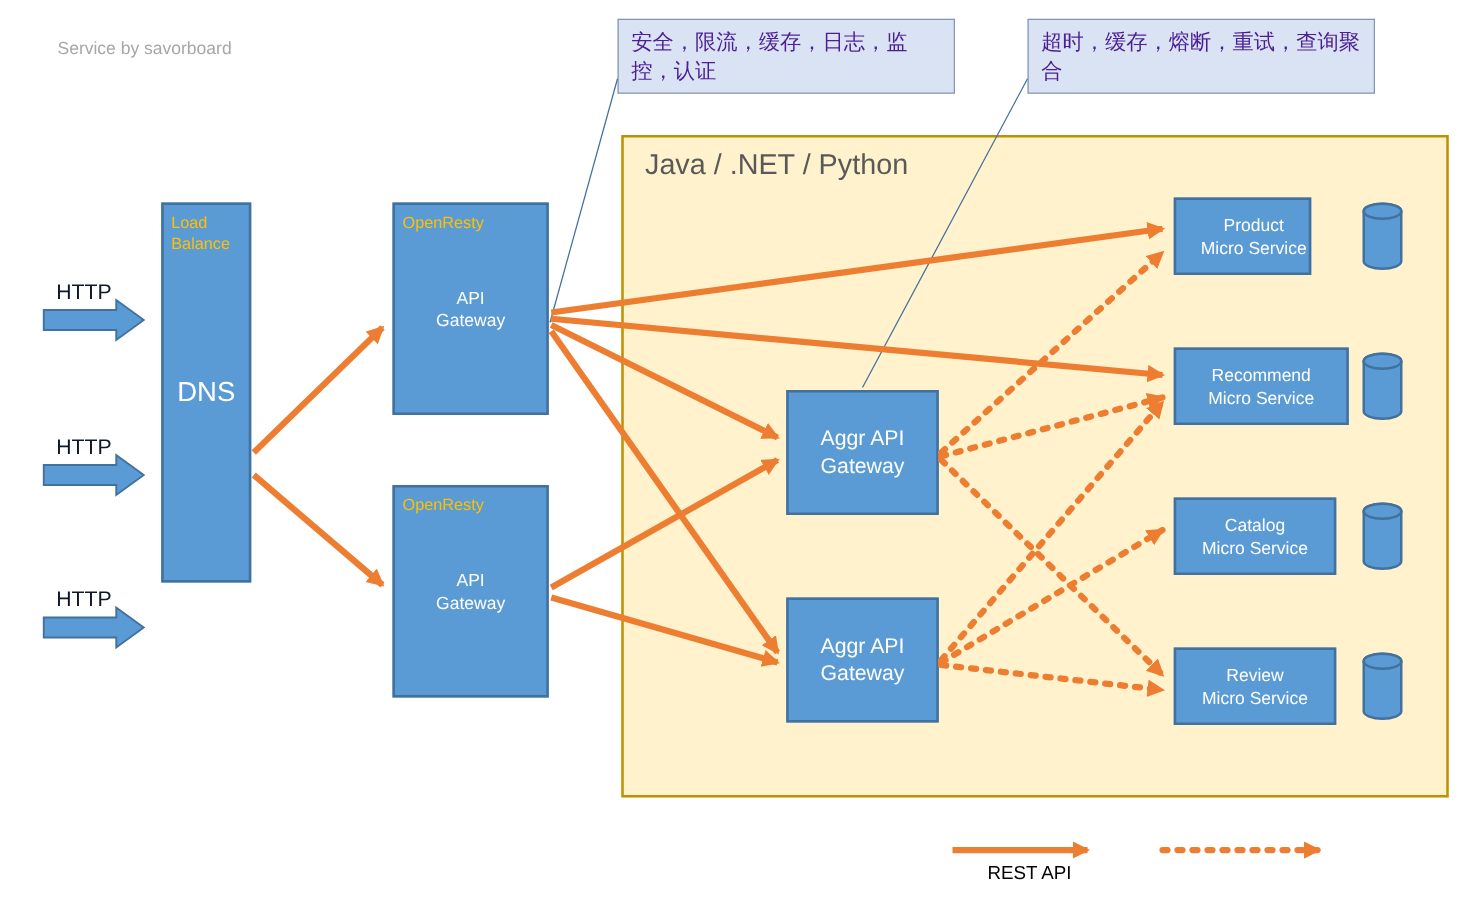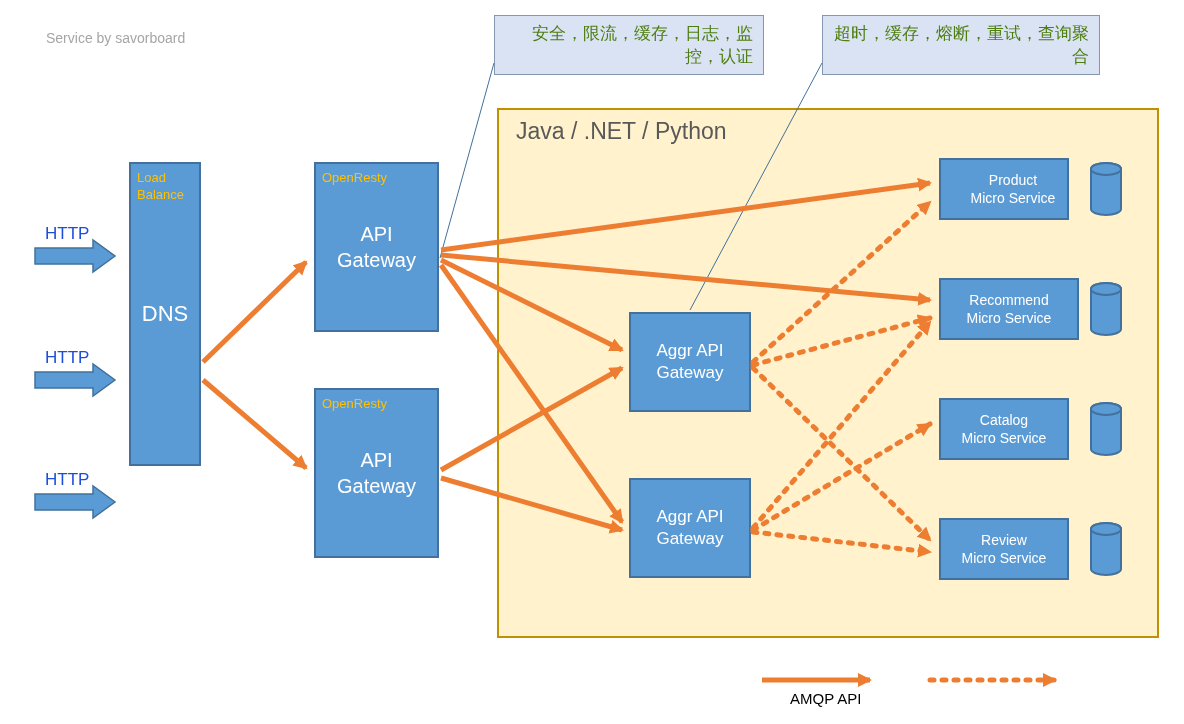--- a/index.html
+++ b/index.html
@@ -32,10 +32,9 @@
     background: #dae3f3;
     border: 1px solid #8497b0;
     font-size: 17px;
-    color: #4d7c0f;
+    color: #4c1d95;
     padding: 6px 10px;
     box-sizing: border-box;
-    text-align: right;
   }
   .credit { color: #a6a6a6; font-size: 14px; }
   .http-label { font-size: 17px; color: #1d4ed8; }

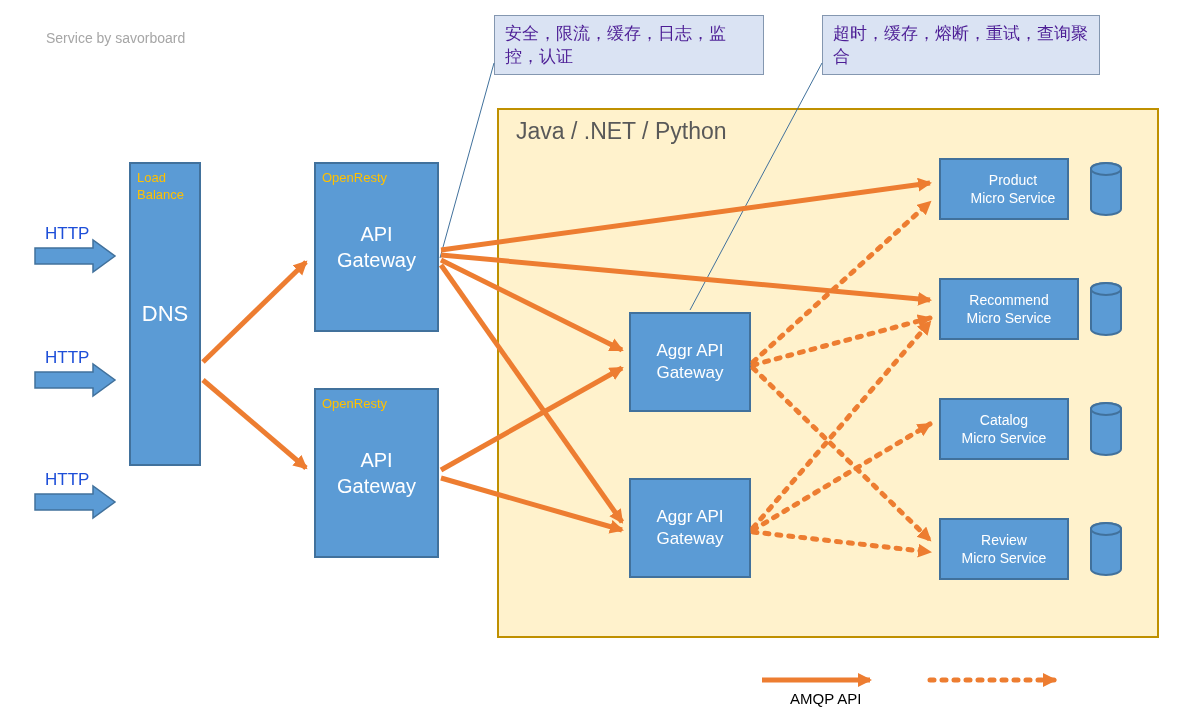--- a/index.html
+++ b/index.html
@@ -90,7 +90,7 @@
   <span class="gw-text" style="font-size:17px;">Aggr API<br>Gateway</span>
 </div>
 
-<div class="abs blue-box service-text" style="left:939px; top:158px; width:130px; height:62px;padding-left:18px;">
+<div class="abs blue-box service-text" style="left:939px; top:158px; width:110px; height:62px;padding-left:18px;">
     <span>Product<br>Micro Service</span>
   </div>
 <div class="abs blue-box service-text" style="left:939px; top:278px; width:140px; height:62px;">

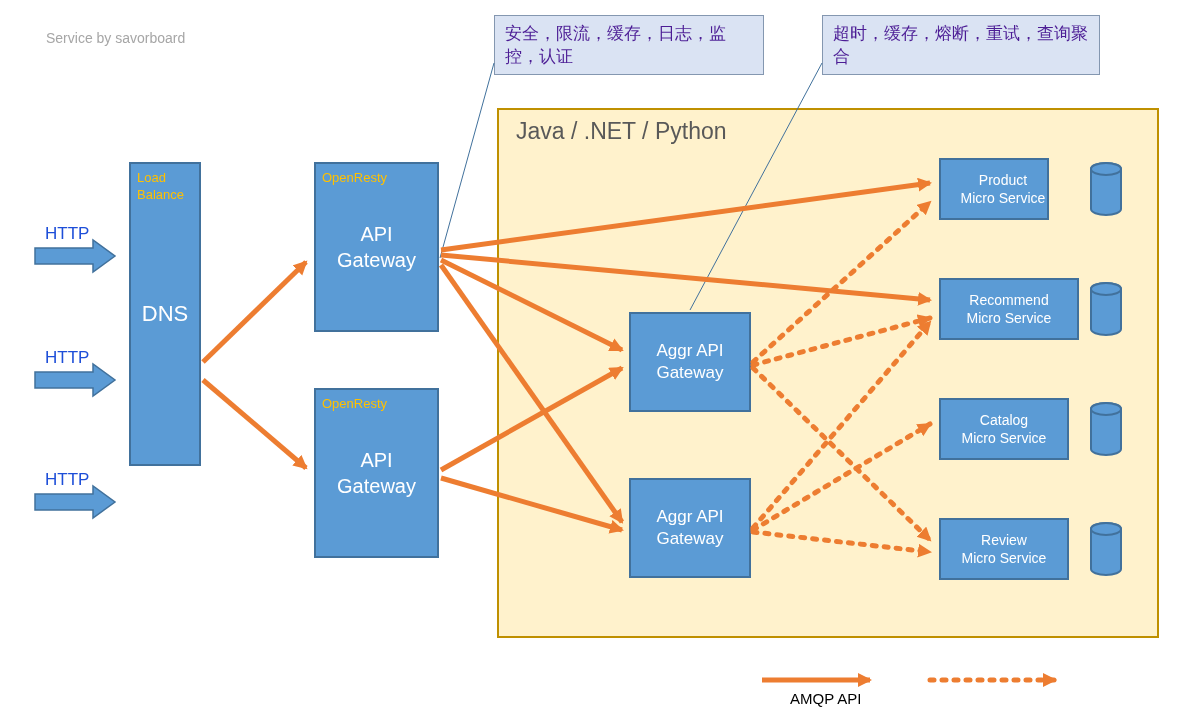--- a/index.html
+++ b/index.html
@@ -37,7 +37,7 @@
     box-sizing: border-box;
   }
   .credit { color: #a6a6a6; font-size: 14px; }
-  .http-label { font-size: 17px; color: #1d4ed8; }
+  .http-label { font-size: 17px; color: #0f172a; }
   .big-container {
     background: #fff2cc;
     border: 2px solid #bf9000;

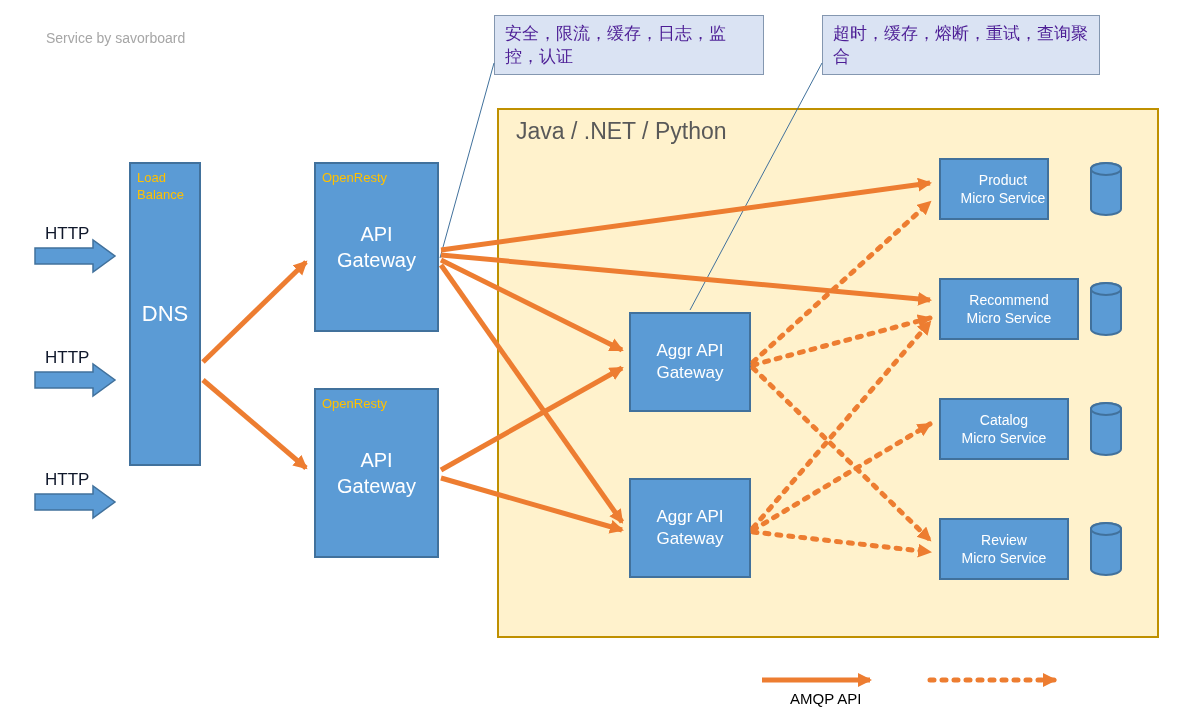--- a/index.html
+++ b/index.html
@@ -48,7 +48,7 @@
     font-size: 23px;
   }
   .service-text { font-size: 14px; line-height: 1.3; }
-  .gw-text { font-size: 20px; line-height: 1.3; }
+  .gw-text { font-size: 14px; line-height: 1.3; }
   .dns-text { font-size: 22px; }
   .legend-text { font-size: 15px; color: #000; }
   svg { position: absolute; top: 0; left: 0; pointer-events: none; }

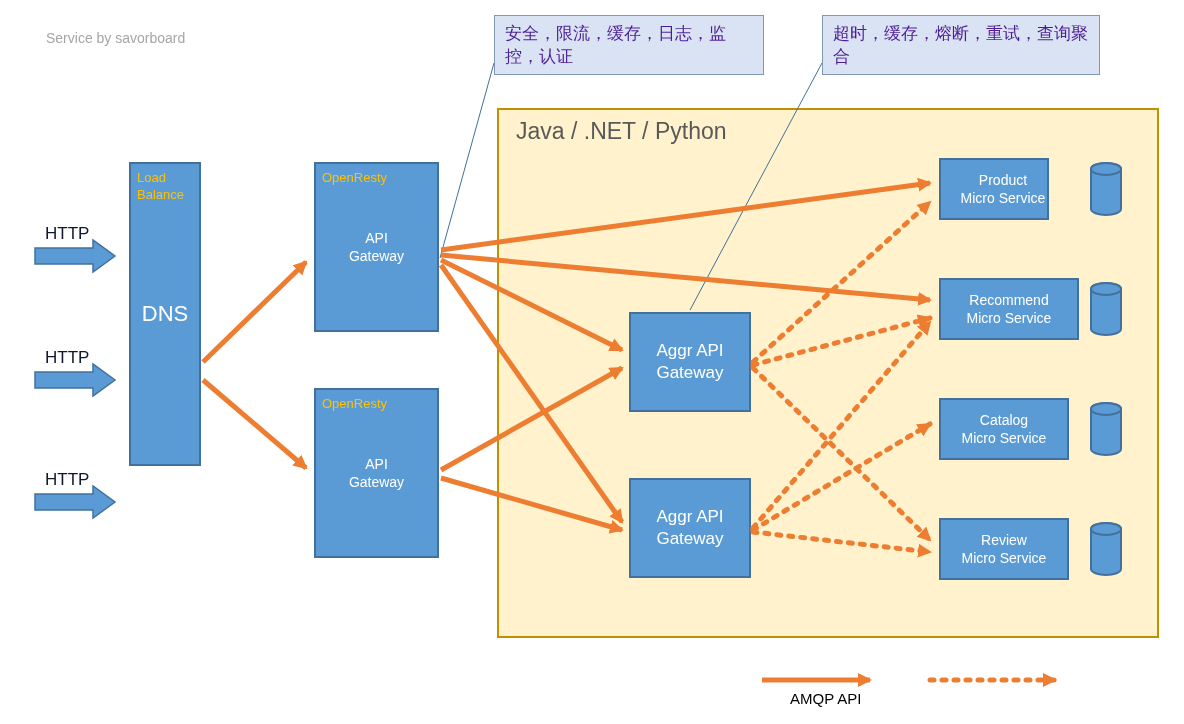--- a/index.html
+++ b/index.html
@@ -103,7 +103,7 @@
     <span>Review<br>Micro Service</span>
   </div>
 
-<div class="abs legend-text" style="left:790px; top:690px;">AMQP API</div>
+<div class="abs legend-text" style="left:790px; top:690px;">REST API</div>
 <div class="abs legend-text" style="left:962px; top:690px;margin-top:46px;">RPC / AMQP</div>
 
 <svg width="1184" height="724">

